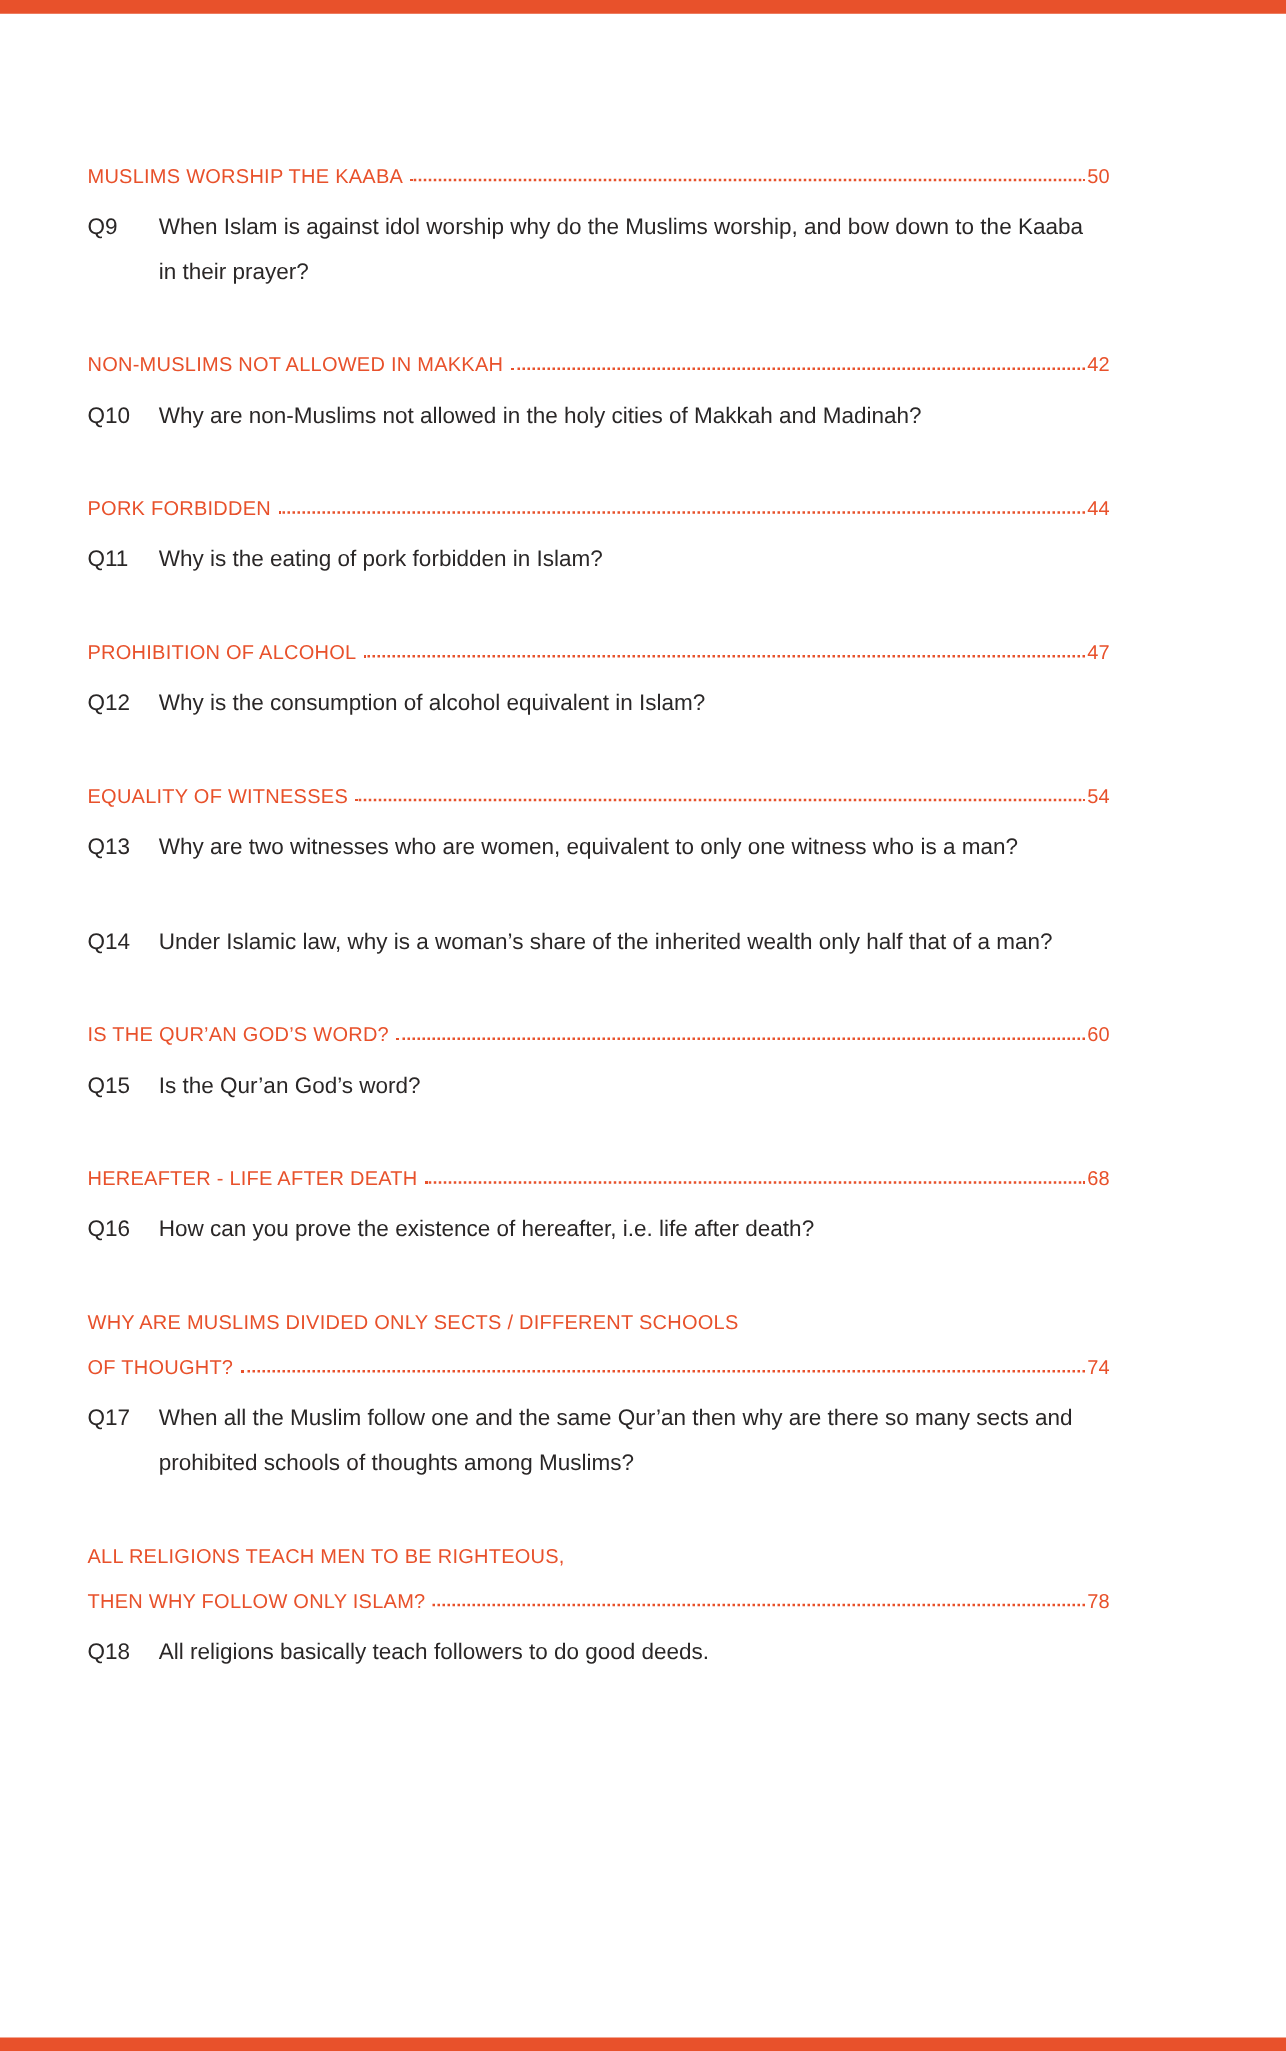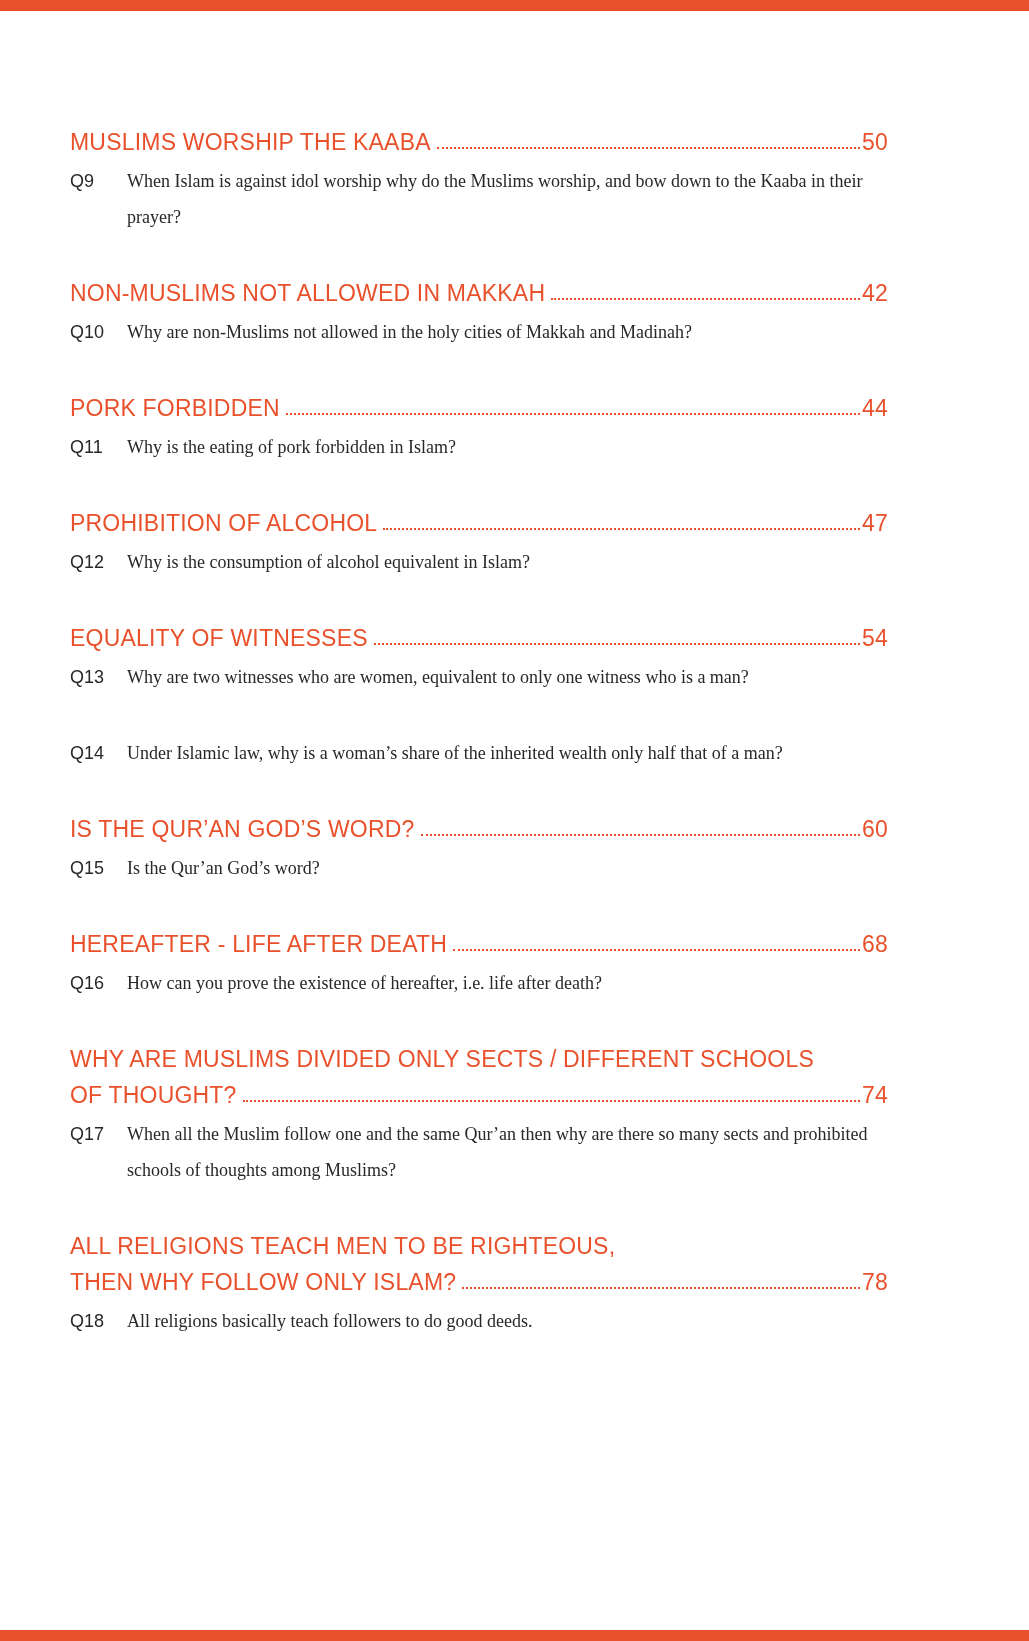--- a/index.html
+++ b/index.html
@@ -40,7 +40,7 @@
     display: flex;
     align-items: baseline;
     color: #e8512b;
-    font-size: 23px;
+    font-size: 16px;
     line-height: 36px;
     letter-spacing: 0.2px;
   }

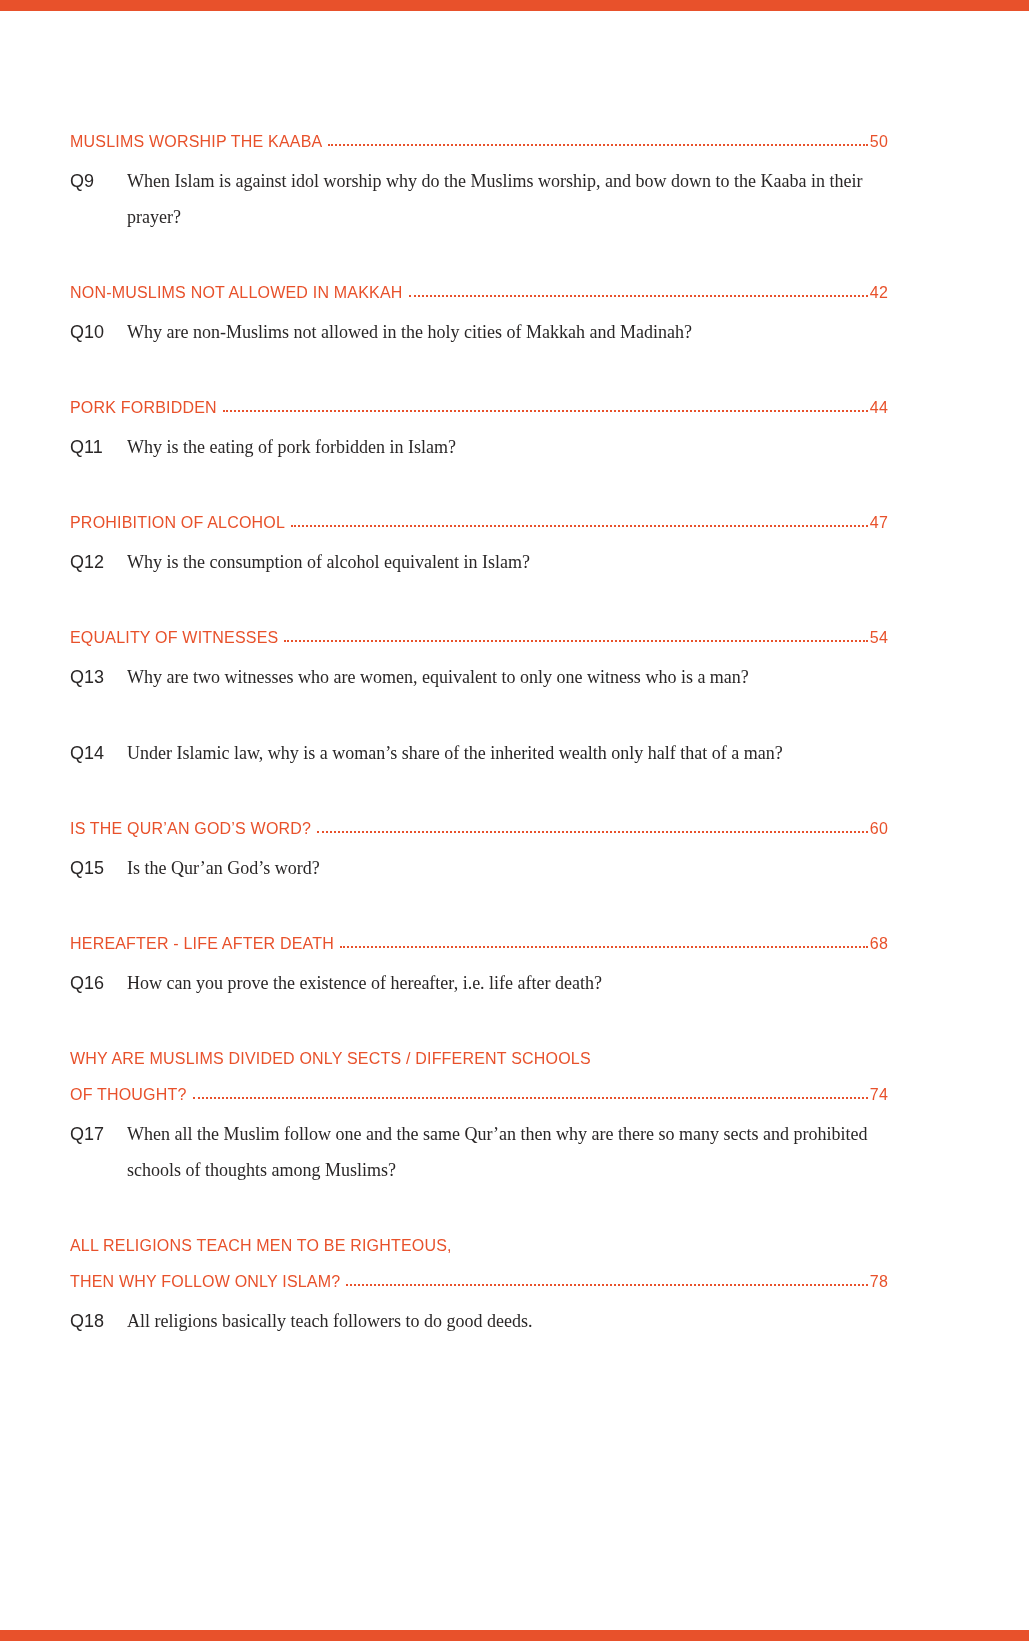--- a/index.html
+++ b/index.html
@@ -74,7 +74,6 @@
   .q-text {
     flex: 1;
     padding-right: 14px;
-    font-family: Liberation Serif, serif;
   }
 </style>
 </head>

